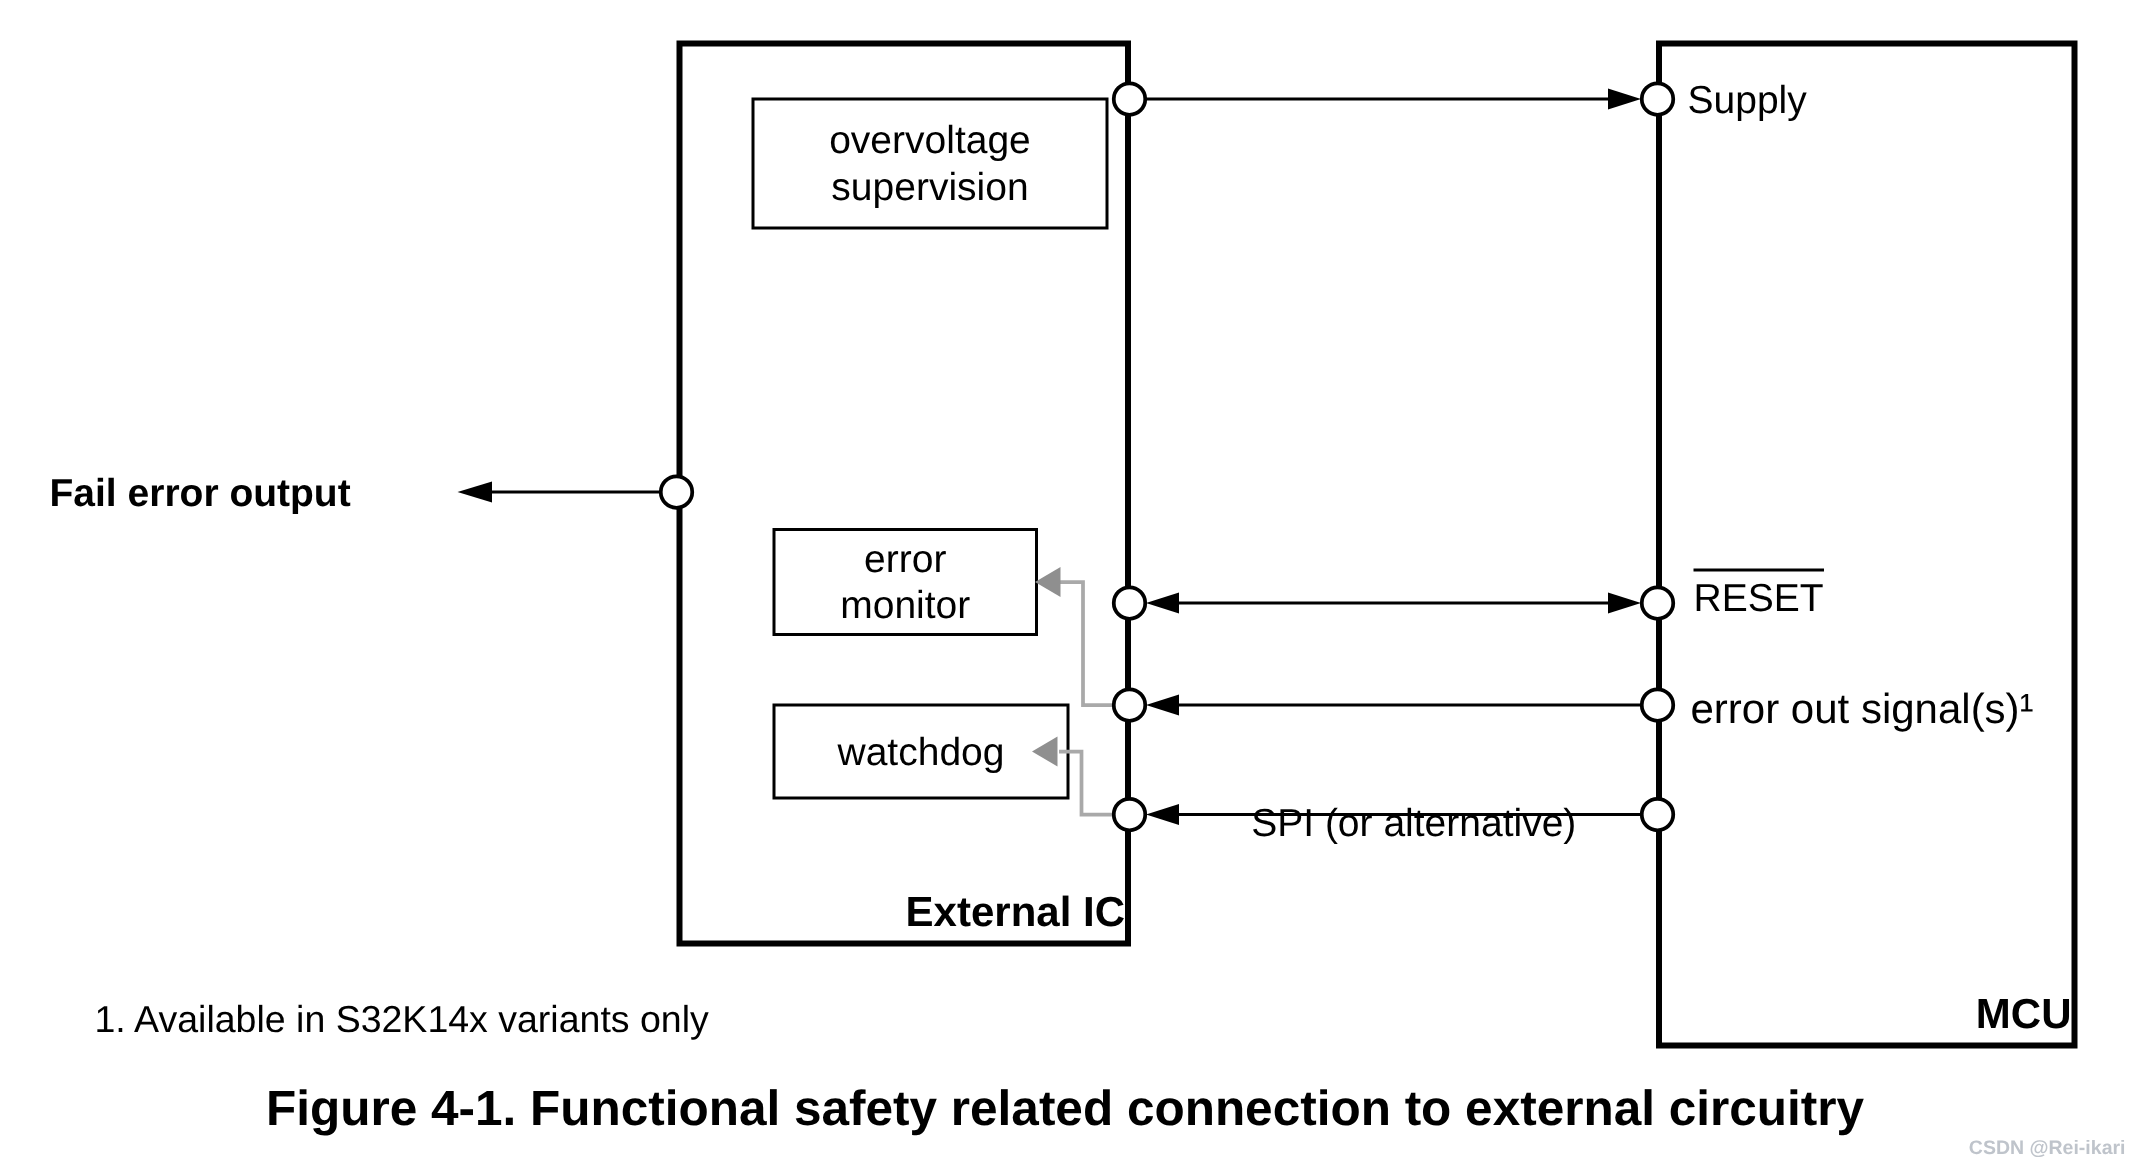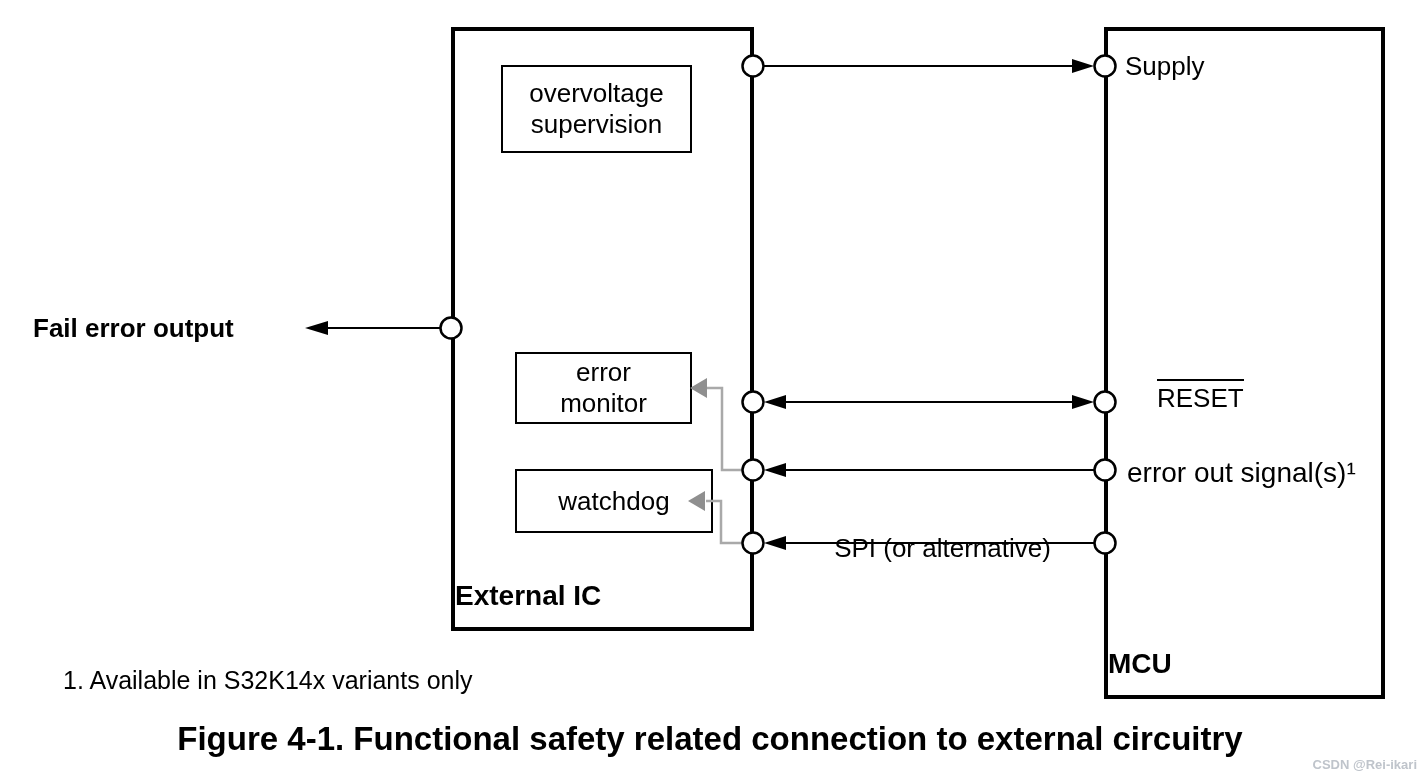--- a/index.html
+++ b/index.html
@@ -22,7 +22,7 @@
     font-size:26px;line-height:31px;
   }
   .block span{white-space:pre-line;}
-  .block.overvoltage{left:501px;top:65px;width:191px;height:88px;}
+  .block.overvoltage{left:501px;top:65px;width:238px;height:88px;}
   .block.errmon{left:515px;top:352px;width:177px;height:72px;}
   .block.wdog{left:515px;top:469px;width:198px;height:64px;}
   

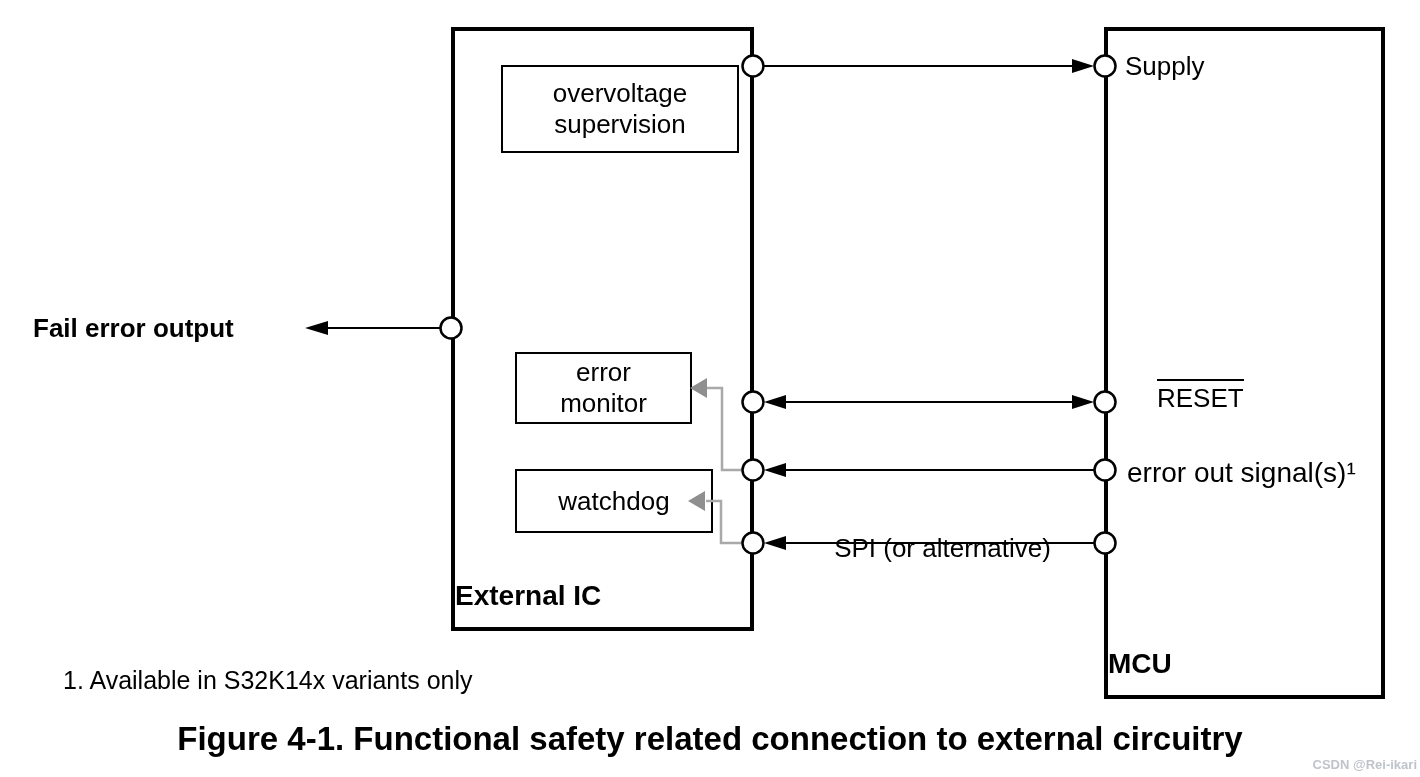--- a/index.html
+++ b/index.html
@@ -28,7 +28,7 @@
   
   .plabel{position:absolute;font-size:26px;line-height:26px;white-space:nowrap;}
   .plabel.supply{left:1125px;top:53px;}
-  .plabel.reset{left:1129px;top:379px;margin-left:28px;}
+  .plabel.reset{left:1129px;top:379px;}
   .plabel.reset .overline{display:inline-block;border-top:2.5px solid var(--line,#000);padding-top:4px;line-height:26px;}
   .plabel.errout{left:1127px;top:461px;font-size:28px;line-height:24px;}
   .plabel.spi{left:810px;top:535px;width:265px;text-align:center;}

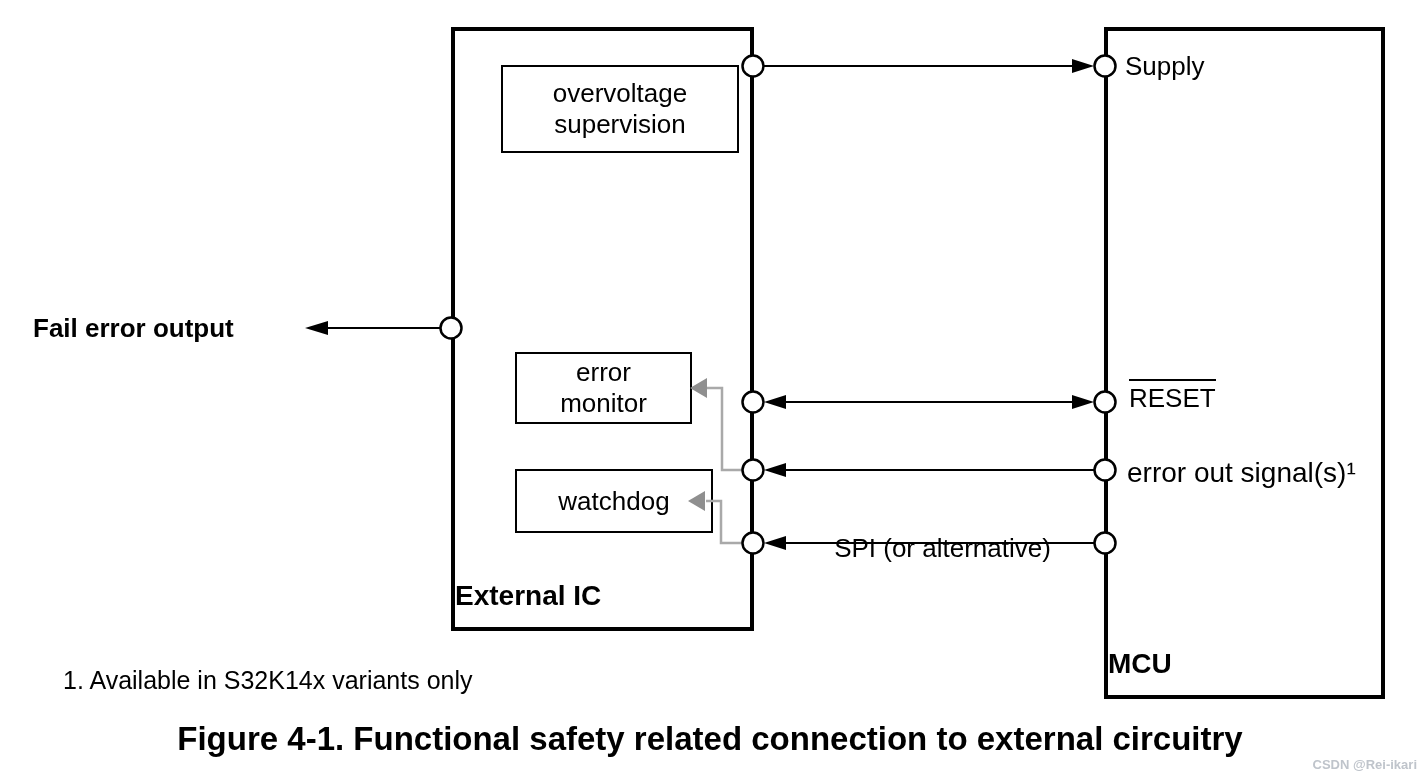--- a/index.html
+++ b/index.html
@@ -12,7 +12,7 @@
   .bigbox.external{left:451px;top:27px;width:303px;height:604px;}
   .bigbox.mcu{left:1104px;top:27px;width:281px;height:672px;}
   .bigbox-title{
-    position:absolute;left:0;right:0;bottom:17px;text-align:left;
+    position:absolute;left:0;right:0;bottom:5px;text-align:right;
     font-size:28px;font-weight:bold;line-height:28px;margin-top:12px;
   }
   

